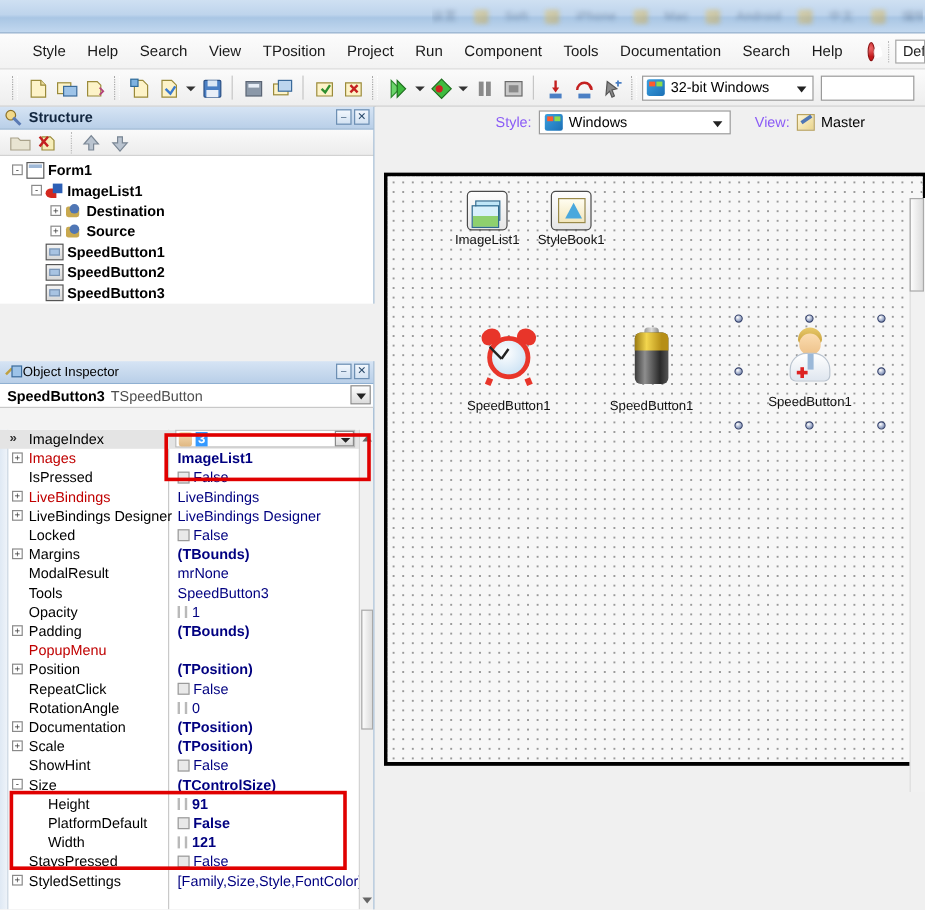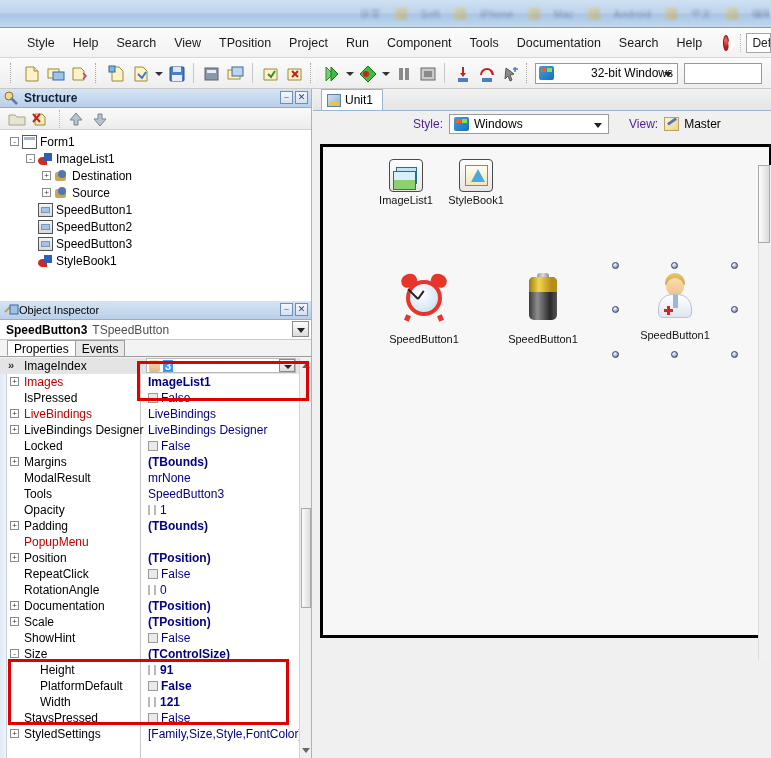--- a/index.html
+++ b/index.html
@@ -71,7 +71,7 @@
     border-left:4px solid transparent;border-right:4px solid transparent;border-top:4px solid #333; }
   .platcombo{
     height:21px;width:143px;background:#fff;border:1px solid #9a9a9a;
-    display:flex;align-items:center;padding-left:3px;font-size:12px;position:relative;gap:32px;
+    display:flex;align-items:center;padding-left:3px;font-size:12px;position:relative;
   }
   .platcombo .pl-arrow{ position:absolute; right:5px; top:8px;
     border-left:4px solid transparent;border-right:4px solid transparent;border-top:5px solid #222;}

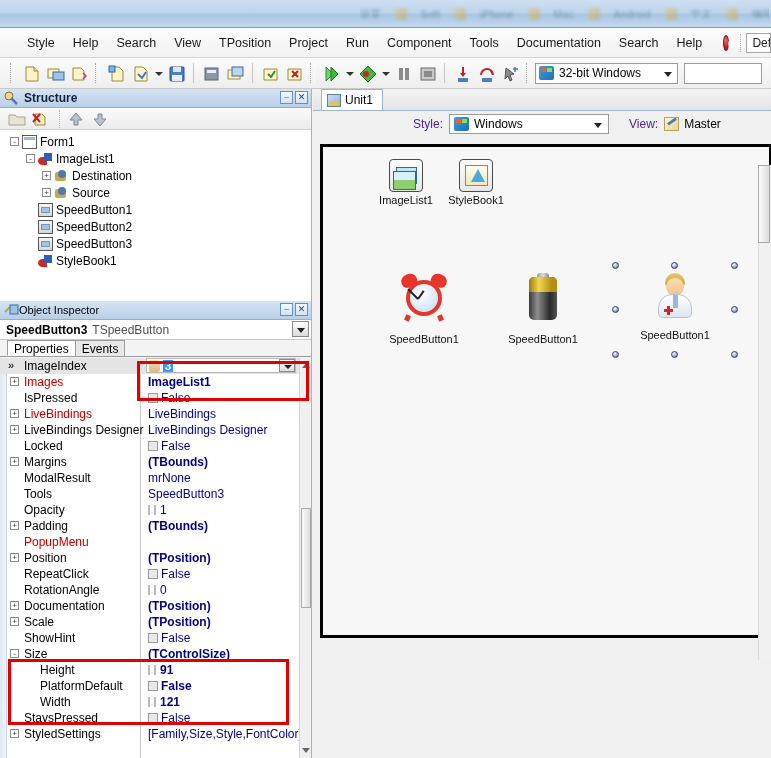--- a/index.html
+++ b/index.html
@@ -82,7 +82,7 @@
   .emptybox{ height:21px;width:78px;background:#fff;border:1px solid #9a9a9a; margin-left:6px;}
 
   
-  .structpanel{ position:absolute; left:0; top:89px; width:312px; height:212px; background:#f3f3f3;
+  .structpanel{ position:absolute; left:0; top:89px; width:312px; height:164px; background:#f3f3f3;
     border-right:1px solid #9bb6d2;}
   .panel-head{
     height:19px; background:linear-gradient(to bottom,#d6e4f4,#b9cfe8);

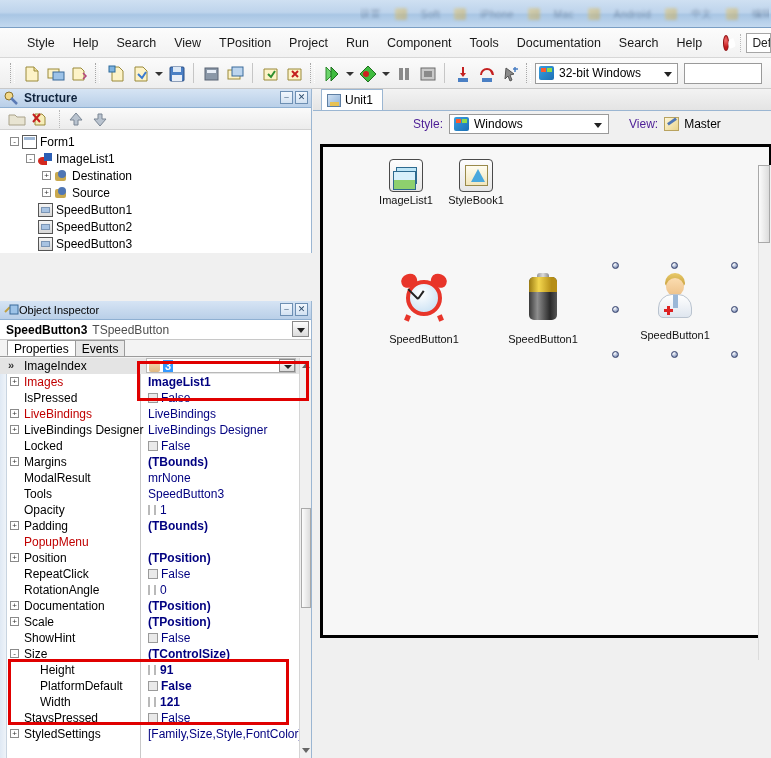--- a/index.html
+++ b/index.html
@@ -650,12 +650,6 @@
   </div>
 
   <div class="designer">
-    <div class="tabstrip">
-      <div class="dtab">
-        <i class="tico"></i>
-        <span>Unit1</span>
-      </div>
-    </div>
     <div class="styleview">
       <span class="sv-label">Style:</span>
       <div class="sv-combo">

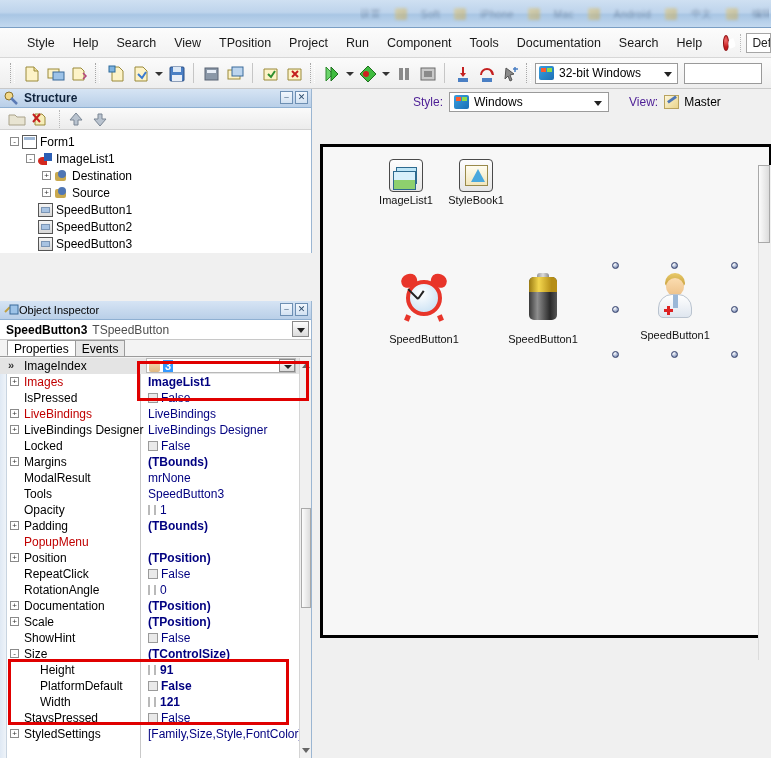--- a/index.html
+++ b/index.html
@@ -174,7 +174,7 @@
   .dtab .tico:after{content:"";position:absolute;left:2px;top:7px;width:9px;height:4px;background:#e8c254;}
   .styleview{ height:26px; background:#f0f0f0; display:flex; align-items:center; padding-left:100px;
     font-size:12px; }
-  .sv-label{ margin-right:6px; color:#4c1d95; }
+  .sv-label{ margin-right:6px; color:#8b5cf6; }
   .sv-combo{ height:20px; width:160px; background:#fff; border:1px solid #9a9a9a;
     display:flex; align-items:center; padding-left:4px; position:relative; margin-right:20px;}
   .sv-combo .sv-arrow{position:absolute;right:6px;top:8px;

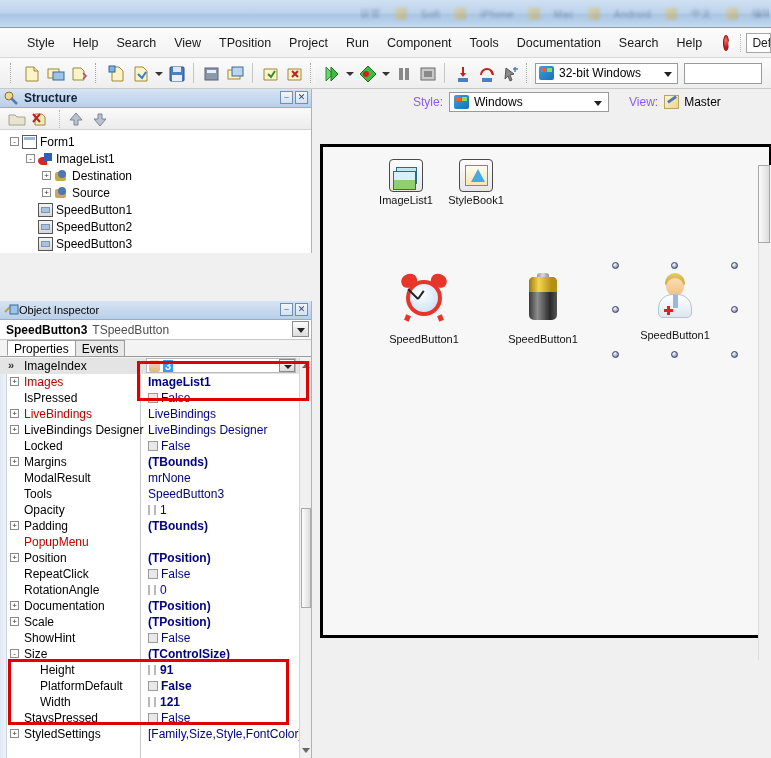--- a/index.html
+++ b/index.html
@@ -101,7 +101,7 @@
   .tnode{ height:17px; display:flex; align-items:center; font-size:12px; color:#000; white-space:nowrap;}
   .exp{ width:9px;height:9px;border:1px solid #8a8a8a; background:#fff; font-size:8px;
     line-height:7px; text-align:center; color:#333; margin-right:3px; flex:0 0 auto; font-family:"Liberation Sans",sans-serif;}
-  .tlabel{ margin-left:3px; }
+  .tlabel{ margin-left:3px;font-weight:bold; }
   .ticon{ width:15px;height:14px; flex:0 0 auto; position:relative;}
   .ic-form{ background:#fff; border:1px solid #5a5a5a; }
   .ic-form:before{content:"";position:absolute;left:1px;top:1px;right:1px;height:3px;background:#9fb8d6;}

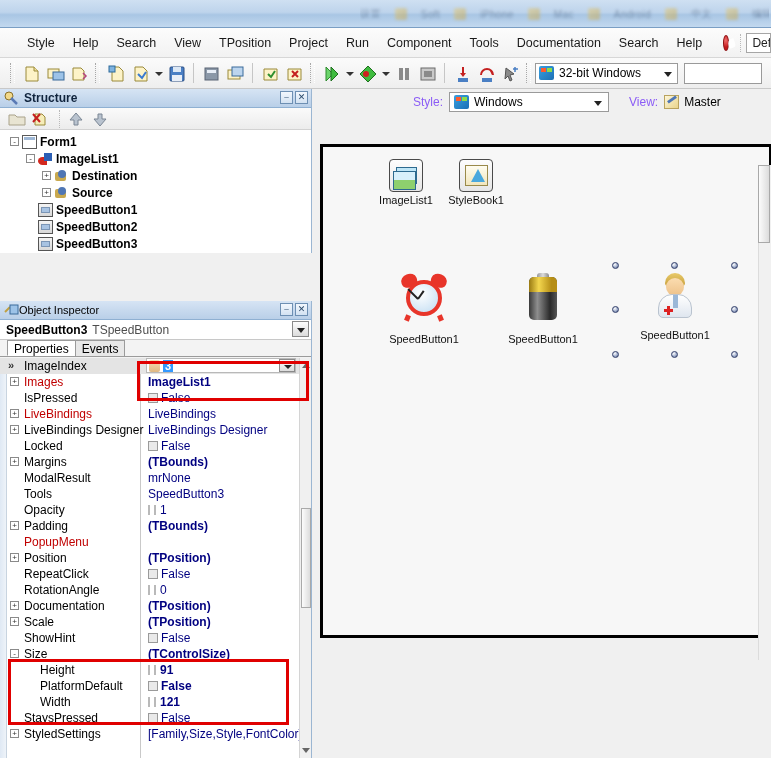--- a/index.html
+++ b/index.html
@@ -515,10 +515,6 @@
       <span class="cls">TSpeedButton</span>
       <div class="cbtn"></div>
     </div>
-    <div class="oi-tabs">
-      <div class="oi-tab active">Properties</div>
-      <div class="oi-tab">Events</div>
-    </div>
     <div class="oi-list">
       <div class="oi-gutter"></div>
       <div class="pdiv" style="left:140px;"></div>

